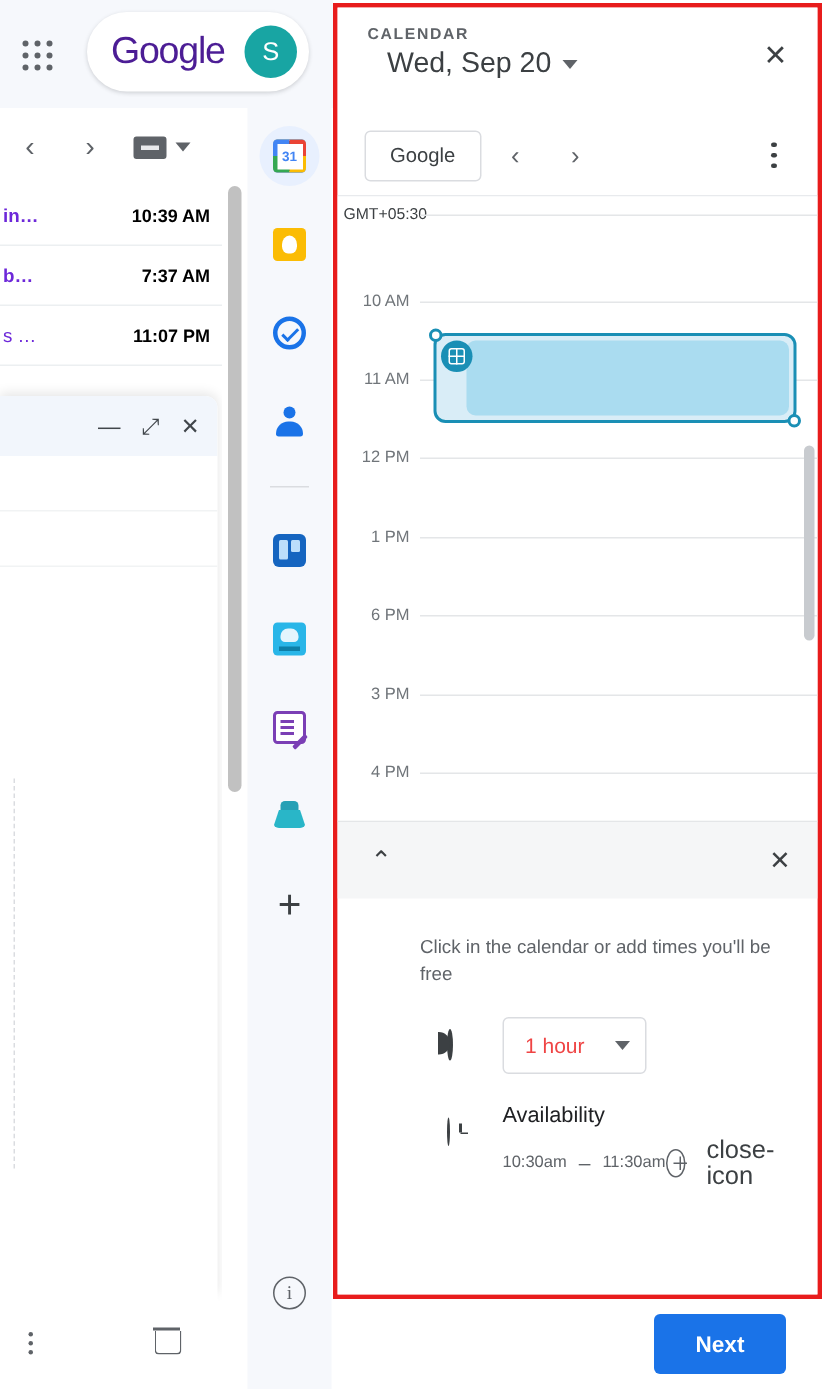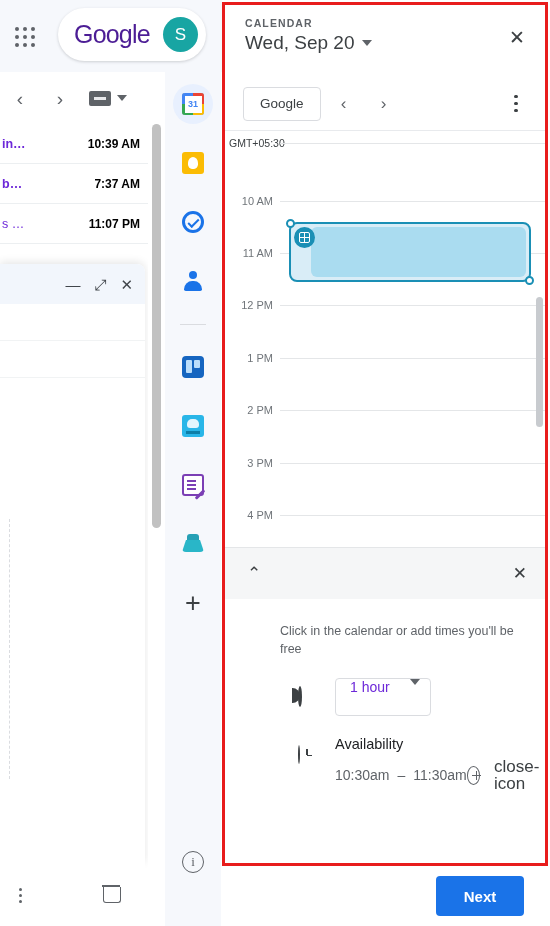--- a/index.html
+++ b/index.html
@@ -129,7 +129,7 @@
 
   .p-head{height:72px;padding:12px 0 0 20px;position:relative;}
   .p-kicker{font-size:10.5px;letter-spacing:1.1px;color:#5f6368;font-weight:bold;}
-  .p-title-row{display:flex;align-items:center;gap:7px;margin-top:3px;}
+  .p-title-row{display:flex;align-items:center;gap:7px;margin-top:3px;margin-left:13px;}
   .p-title{font-size:19px;color:#3c4043;}
   .tri-dn{width:0;height:0;border-left:5px solid transparent;border-right:5px solid transparent;
      border-top:6px solid #5f6368;}

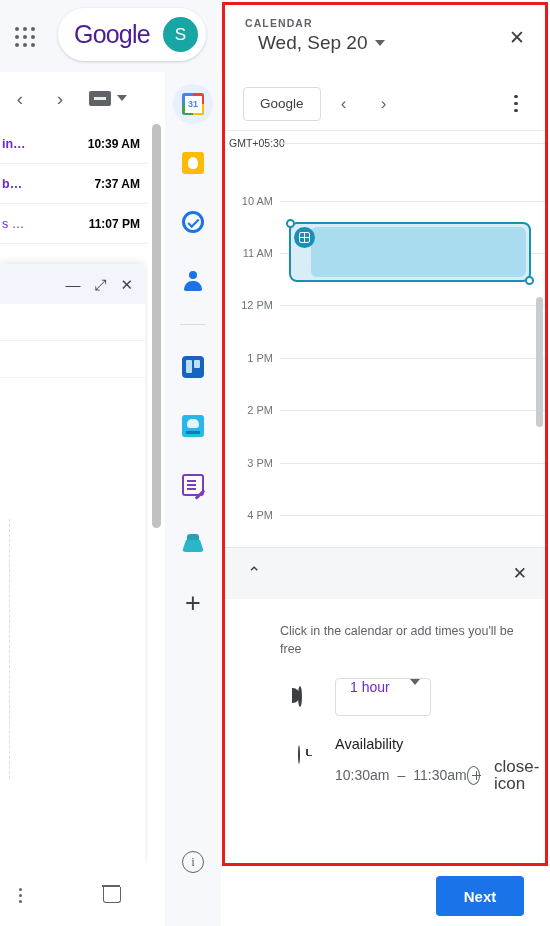--- a/index.html
+++ b/index.html
@@ -361,7 +361,7 @@
             <div class="hline" style="top: 227px;"></div>
             <div class="hlabel" style="top: 227px;">1 PM</div>
             <div class="hline" style="top: 279px;"></div>
-            <div class="hlabel" style="top: 279px;">2 PM</div>
+            <div class="hlabel" style="top: 279px;">6 PM</div>
             <div class="hline" style="top: 332px;"></div>
             <div class="hlabel" style="top: 332px;">3 PM</div>
             <div class="hline" style="top: 384px;"></div>

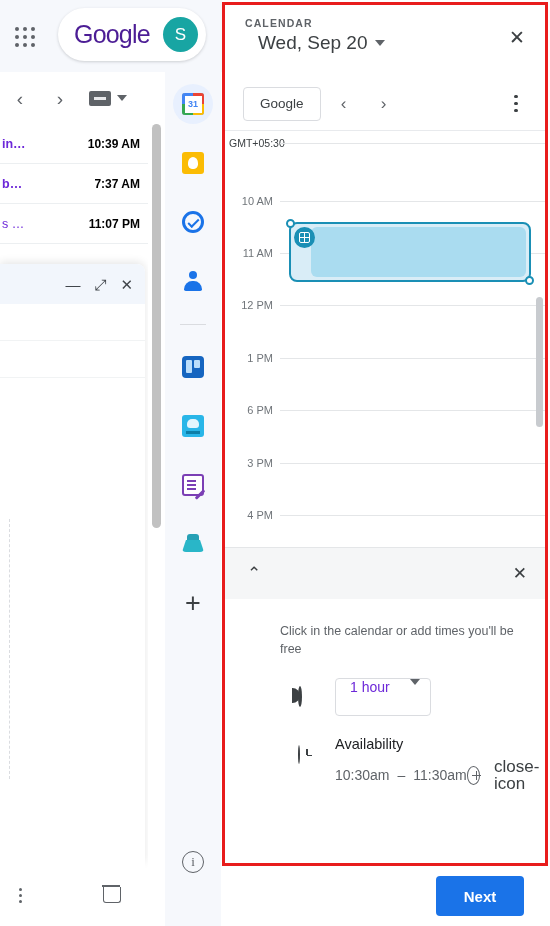--- a/index.html
+++ b/index.html
@@ -177,8 +177,8 @@
   .lead-ico{position:absolute;left:18px;top:50%;transform:translateY(-50%);}
   .ic-duration{width:19px;height:19px;border-radius:50%;border:2px solid #3c4043;position:relative;overflow:hidden;background:#fff;}
   .ic-duration::after{content:"";position:absolute;right:0;top:0;width:8.5px;height:15px;background:#3c4043;border-radius:0 8px 8px 0;}
-  .dur-select{height:38px;min-width:96px;border:1px solid #dadce0;border-radius:4px;display:flex;
-     justify-content:space-between;padding:0 10px 0 14px;font-size:14px;color:#6d28d9;cursor:pointer;gap:14px;}
+  .dur-select{height:38px;min-width:96px;border:1px solid #dadce0;border-radius:4px;display:flex;align-items:center;
+     justify-content:space-between;padding:0 10px 0 14px;font-size:14px;color:#ef4444;cursor:pointer;gap:14px;}
 
   .row-avail{margin-top:20px;position:relative;padding-left:55px;}
   .ic-clock{width:19px;height:19px;border-radius:50%;border:1.6px solid #3c4043;position:relative;}

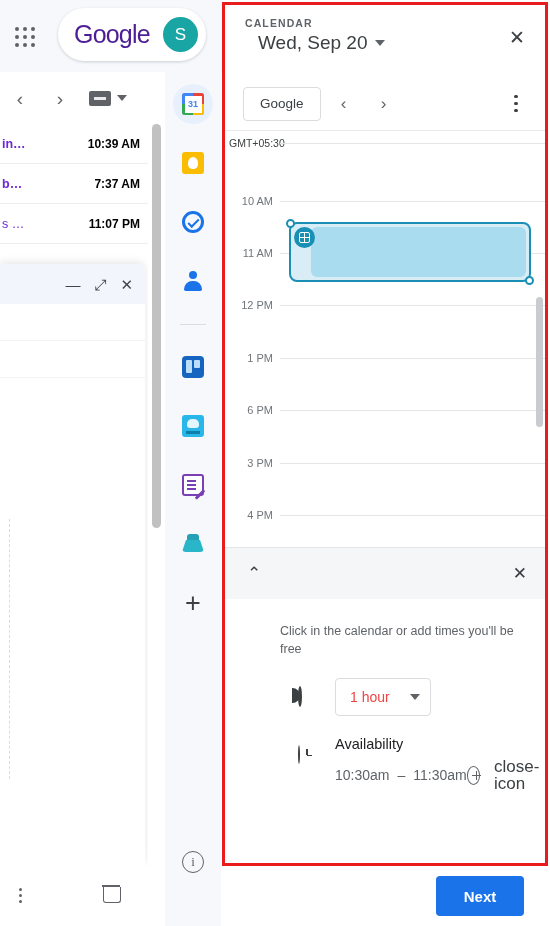--- a/index.html
+++ b/index.html
@@ -187,7 +187,7 @@
   .avail-title{font-size:14.5px;color:#202124;}
   .avail-date{font-size:12.5px;color:#3c4043;margin-top:16px;}
   .avail-times{display:flex;align-items:center;margin-top:6px;}
-  .at-text{font-size:14px;color:#5f6368;}
+  .at-text{font-size:11px;color:#5f6368;}
   .at-dash{font-size:14px;color:#5f6368;margin:0 8px;}
   .at-actions{margin-left:auto;display:flex;align-items:center;gap:14px;padding-right:6px;}
   .ic-plus-circ{width:19px;height:19px;border-radius:50%;border:1.5px solid #5f6368;position:relative;cursor:pointer;}

